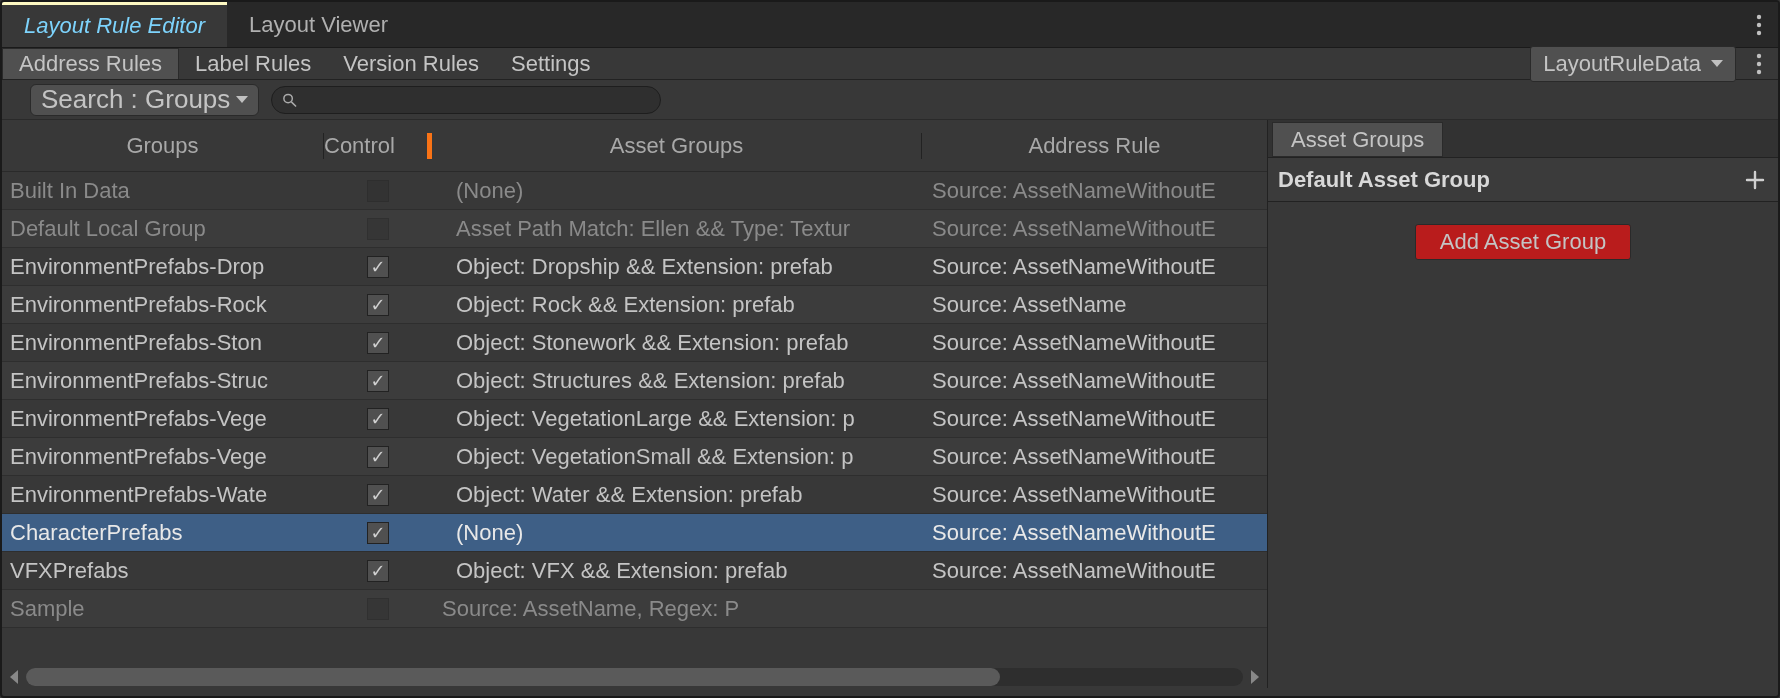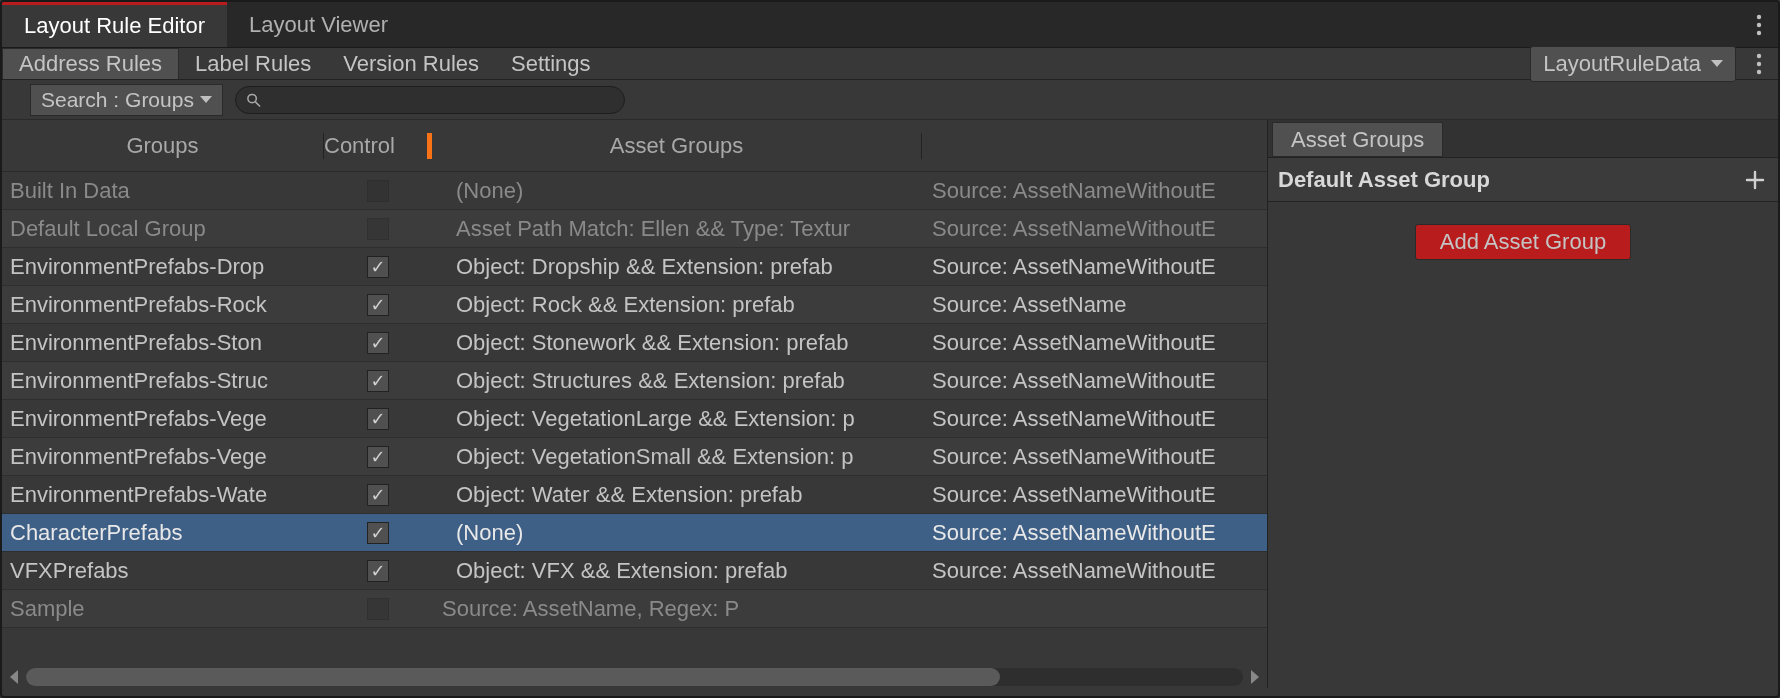--- a/index.html
+++ b/index.html
@@ -9,7 +9,7 @@
   
   .editor-tabs { display:flex; align-items:center; height:46px; background:#282828; border-bottom:1px solid #1a1a1a; }
   .editor-tab { padding:6px 22px; height:100%; display:flex; align-items:center; color:#b0b0b0; cursor:pointer; }
-  .editor-tab.active { background:#383838; color:#ffffff; border-top:3px solid #b91c1c; }
+  .editor-tab.active { background:#383838; color:#7dd3fc; border-top:3px solid #fef9c3;font-style:italic; }
   .editor-tabs .spacer { flex:1; }
   .kebab { width:38px; height:100%; display:flex; align-items:center; justify-content:center; }
 

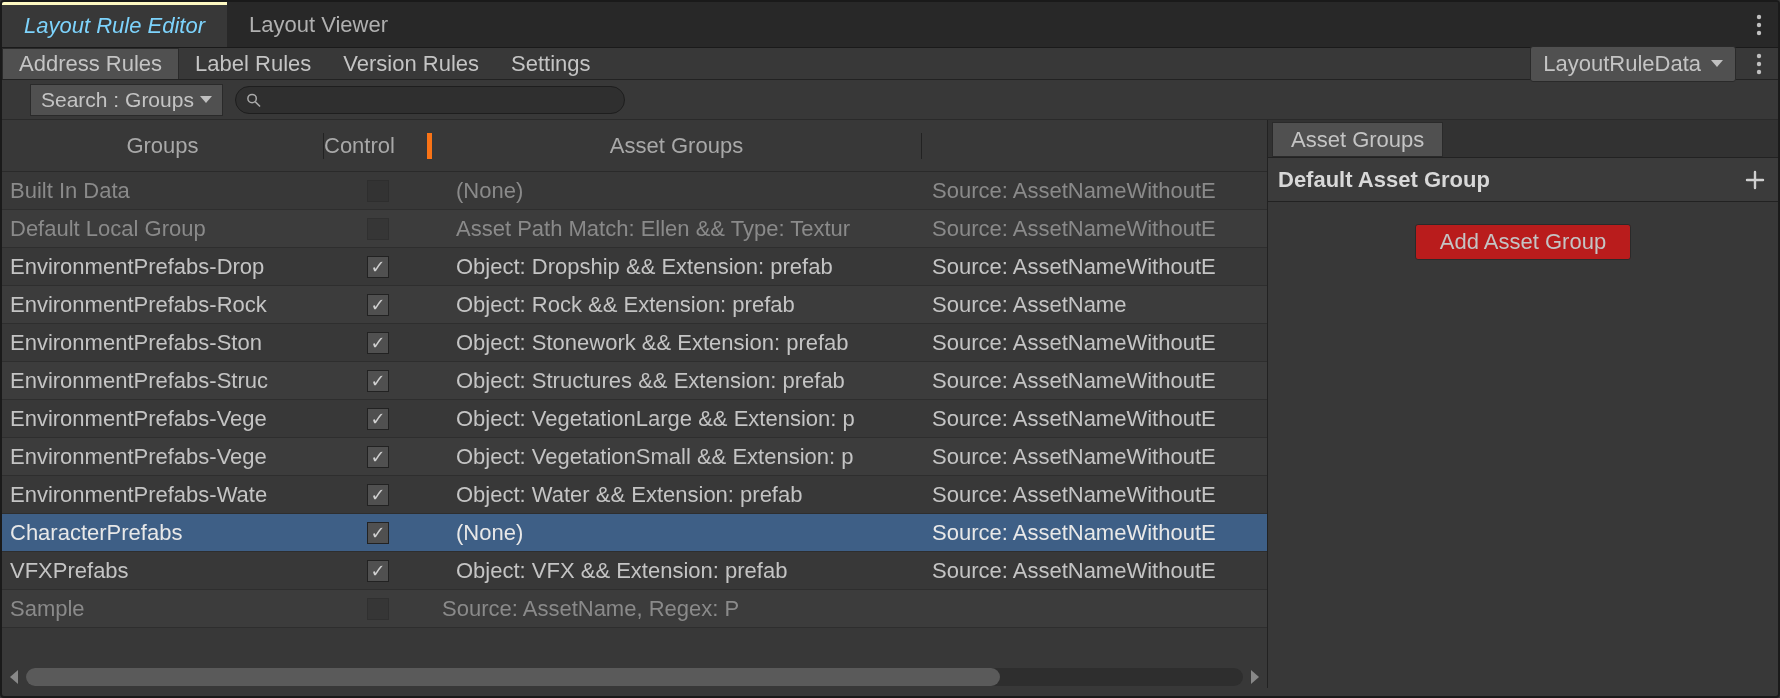--- a/index.html
+++ b/index.html
@@ -23,7 +23,7 @@
 
   
   .toolbar { display:flex; align-items:center; height:40px; background:#383838; border-bottom:1px solid #2a2a2a; padding:3px 12px 3px 28px; gap:12px; }
-  .search-scope { display:flex; align-items:center; gap:6px; background:#505050; padding:2px 10px; border:1px solid #2a2a2a; border-radius:0; height:32px; font-size:21px; }
+  .search-scope { display:flex; align-items:center; gap:6px; background:#505050; padding:2px 10px; border:1px solid #2a2a2a; border-radius:6px; height:32px; font-size:26px; }
   .search-box { display:flex; align-items:center; gap:8px; background:#2f2f2f; padding:2px 10px; border:1px solid #1e1e1e; border-radius:14px; width:390px; height:28px; }
   .search-box input { background:transparent; border:none; outline:none; color:#c0c0c0; width:100%; font-size:18px; }
   .toolbar .spacer { flex:1; }

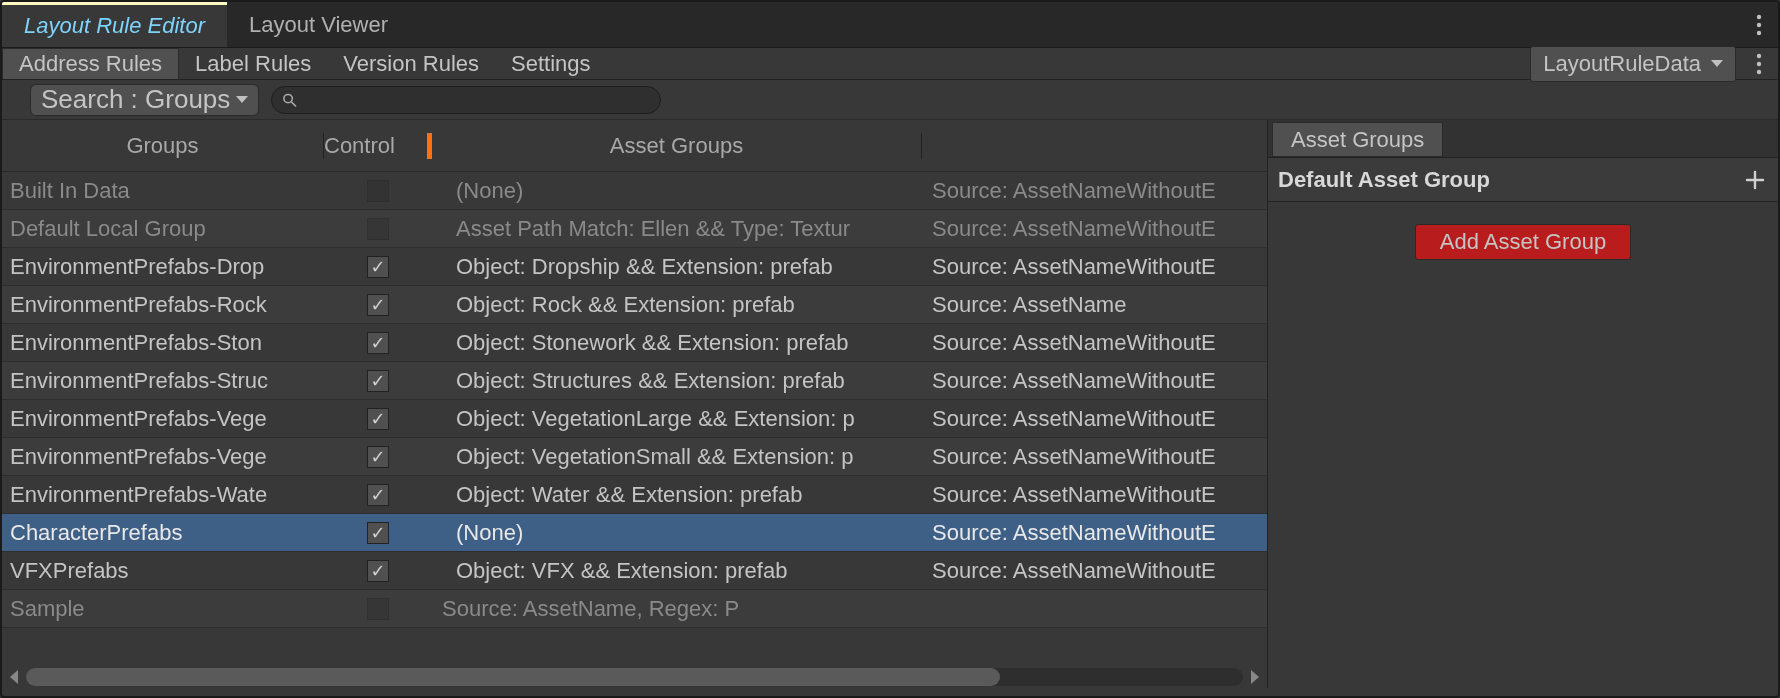--- a/index.html
+++ b/index.html
@@ -127,6 +127,7 @@
       <div class="c-group">Groups</div>
       <div class="c-control">Control</div>
       <div class="c-assetg">Asset Groups</div>
+      <div class="c-addr">Address Rule</div>
     </div>
     <div class="rows" id="rows">
         <div class="row dim">

